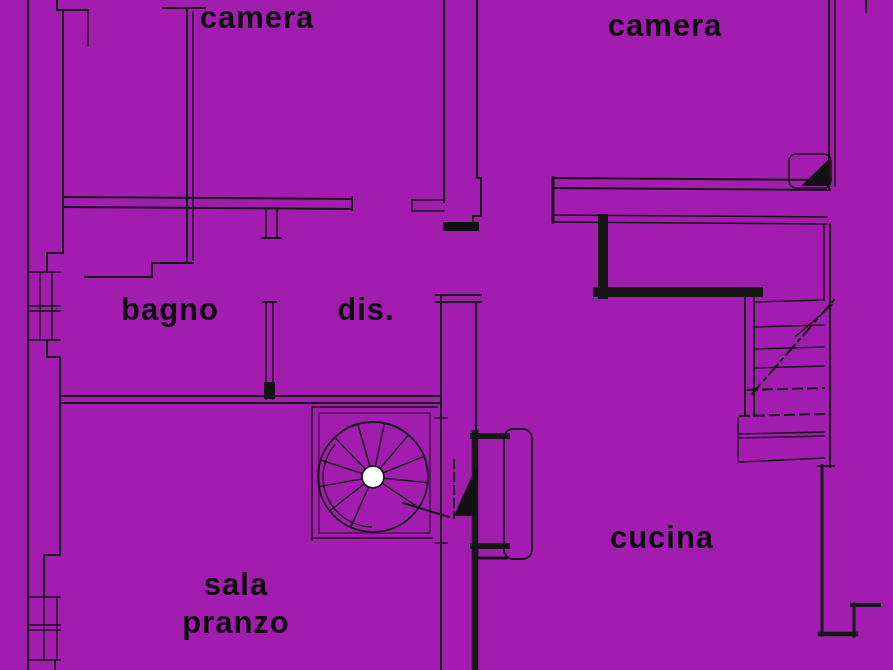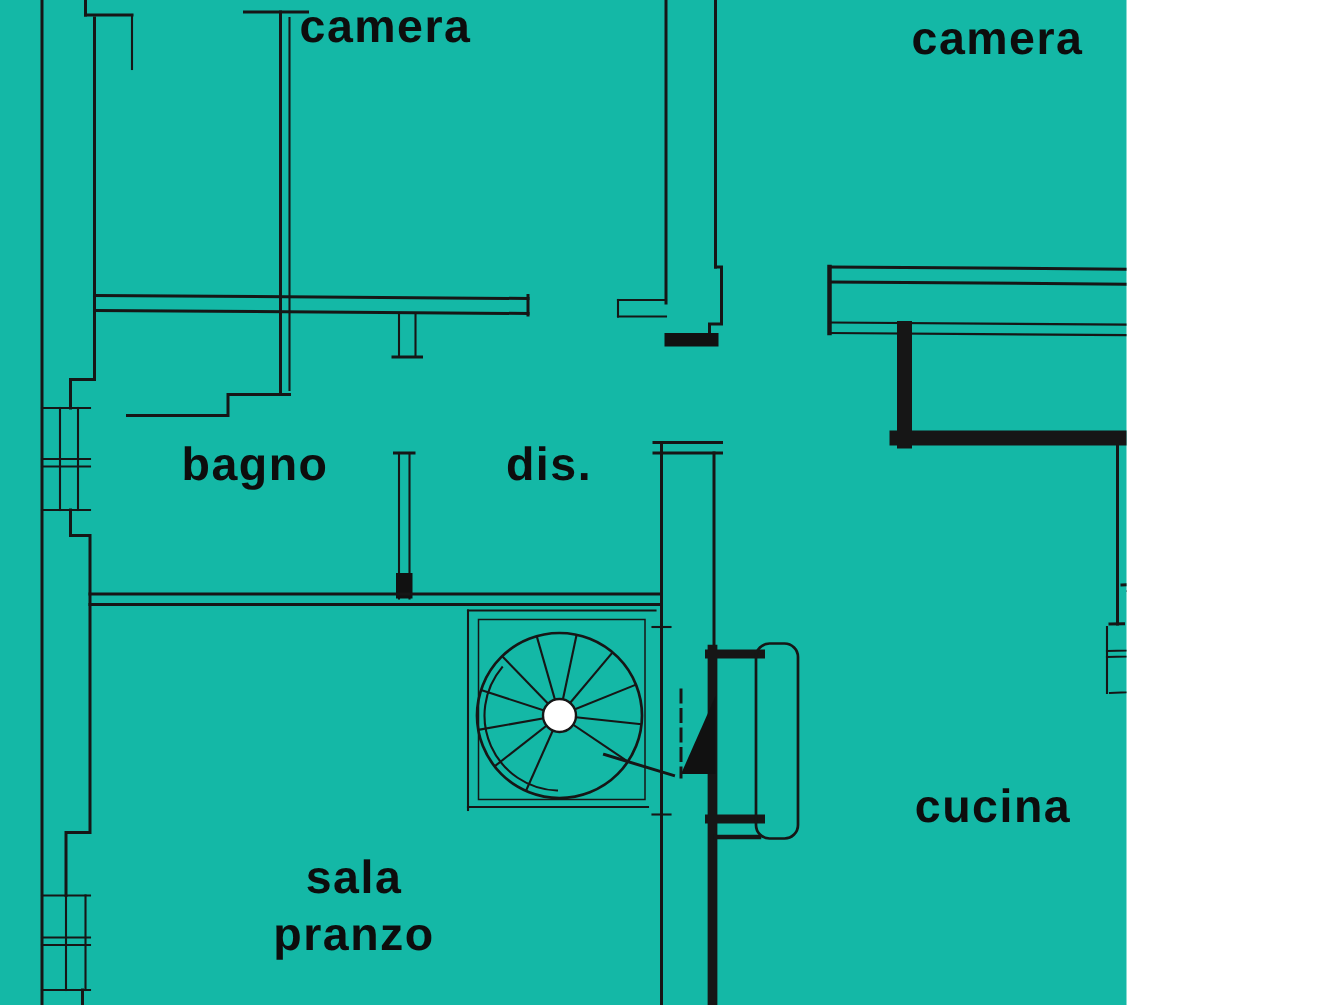--- a/index.html
+++ b/index.html
@@ -5,8 +5,8 @@
   html,body{margin:0;padding:0;background:#ffffff;}
   #stage{
     position:relative;
-    width:751px;height:670px;
-    background:#14b8a6;
+    width:893px;height:670px;
+    background:#a21caf;
     overflow:hidden;
     font-family:"Liberation Sans", sans-serif;
   }

